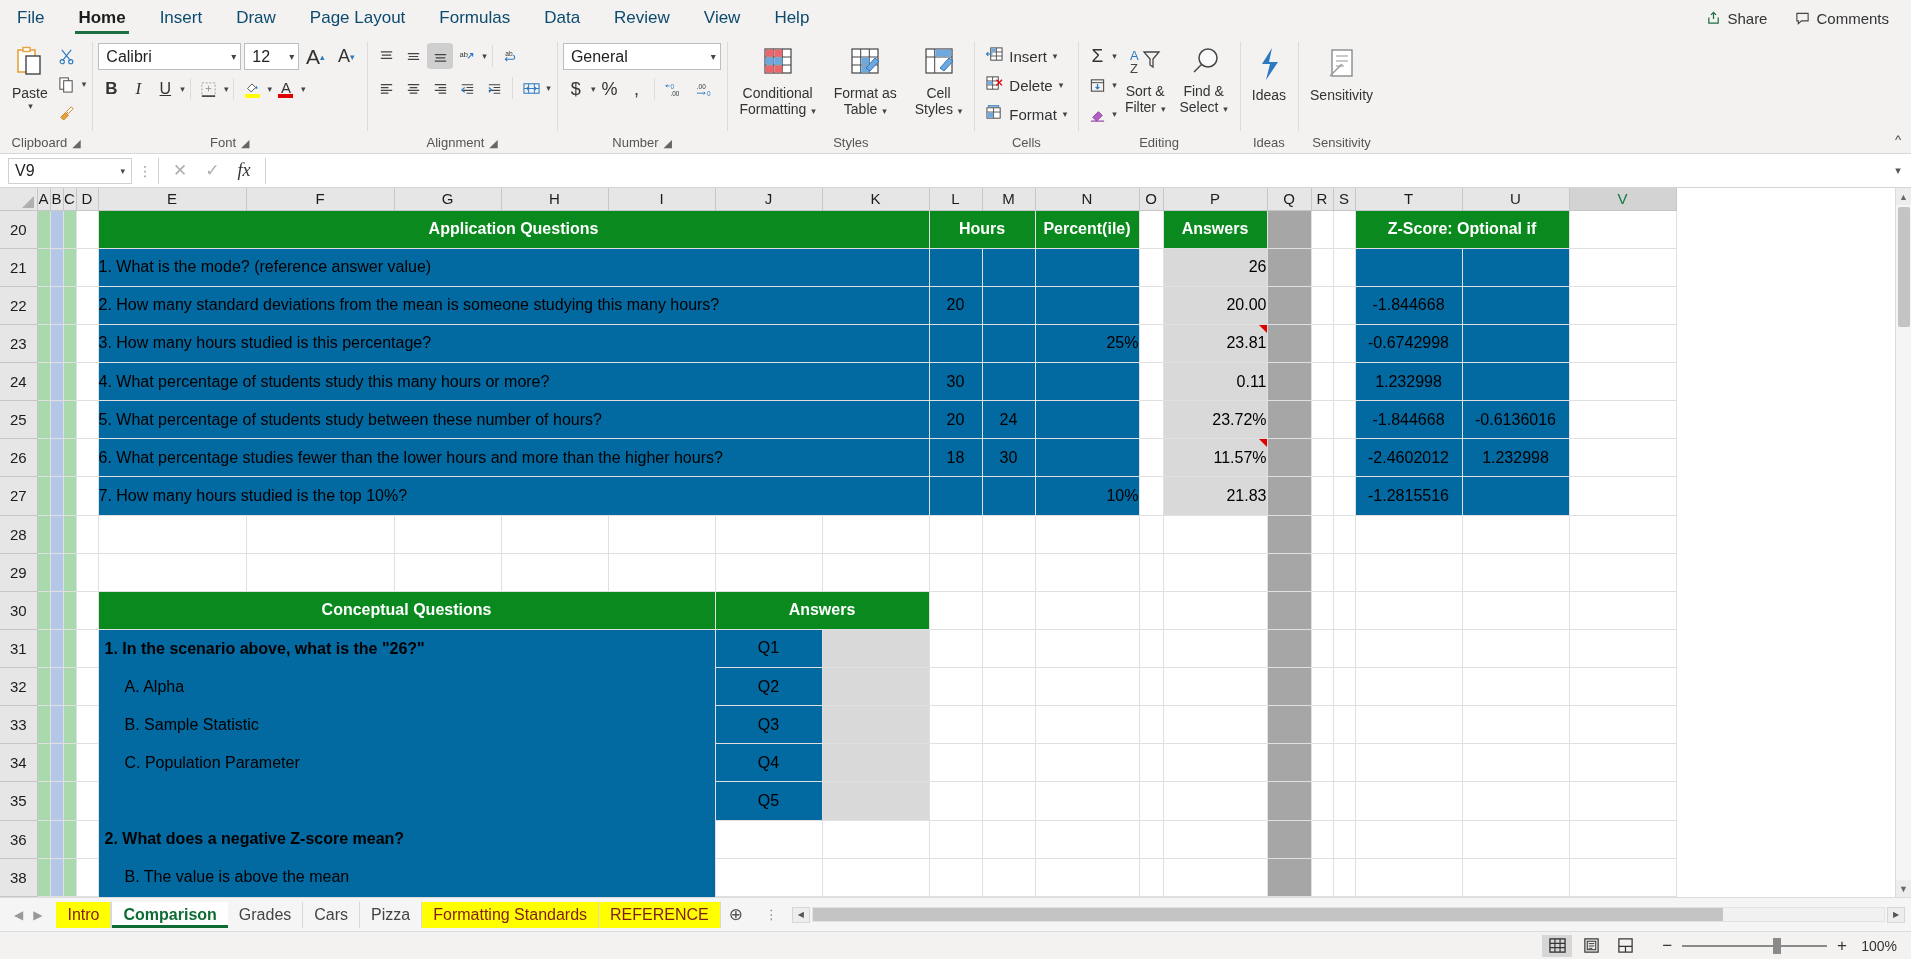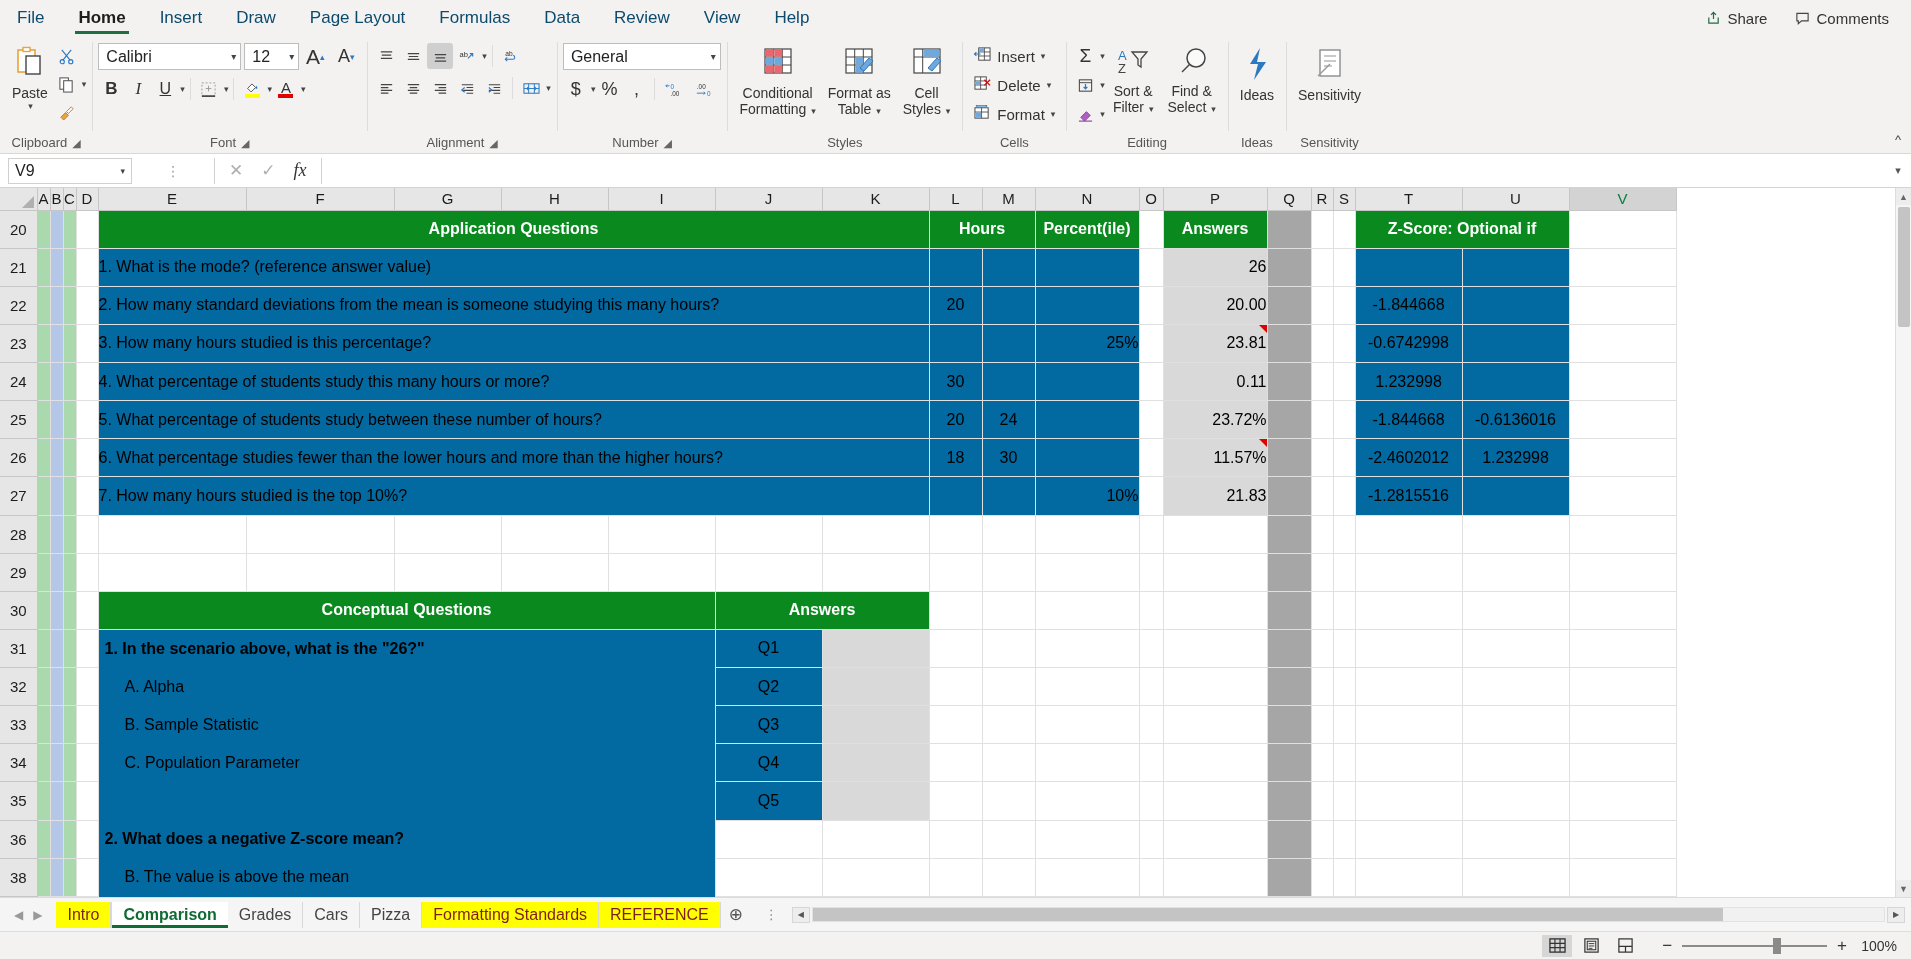--- a/index.html
+++ b/index.html
@@ -439,7 +439,7 @@
   </div>
 
   <div class="group">
-    <div class="group-body" style="gap:0">
+    <div class="group-body" style="gap:6px">
       <div class="bigbtn">
         <span>
           <svg width="38" height="34" viewBox="0 0 38 34">

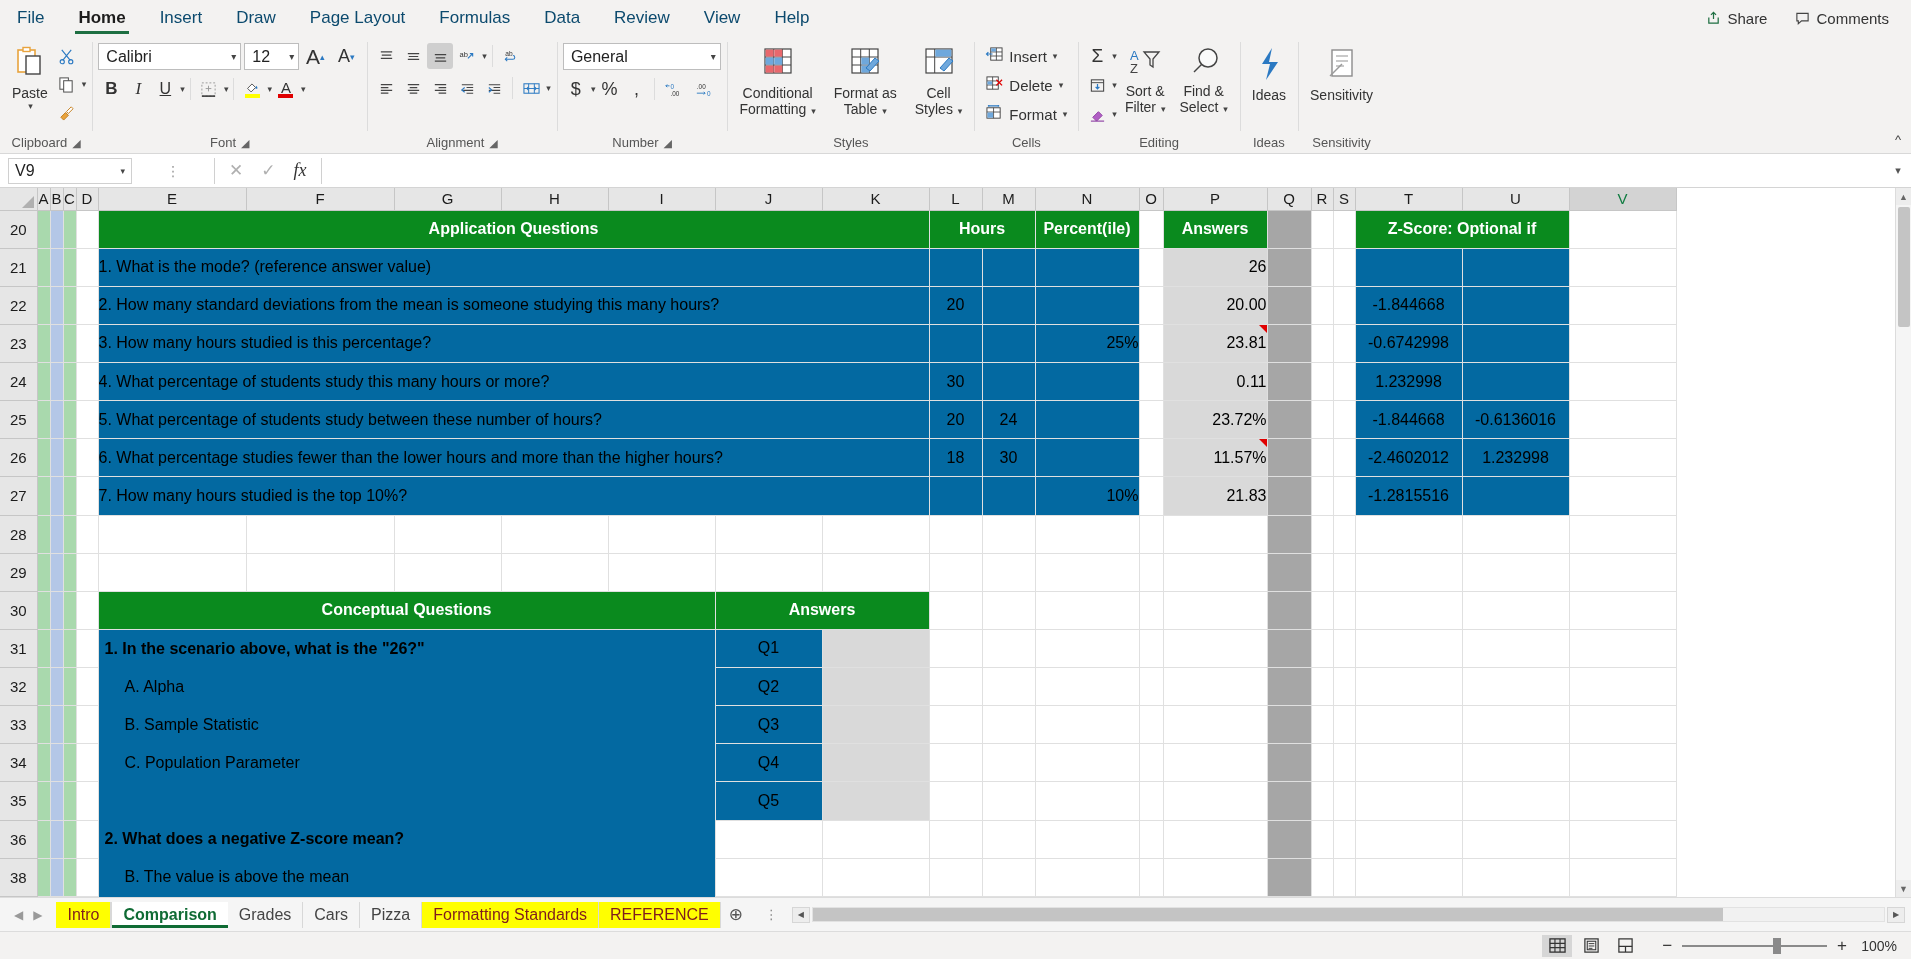--- a/index.html
+++ b/index.html
@@ -81,7 +81,7 @@
   
   .fbar {
     height: 34px; background: #fff; display: flex; align-items: center;
-    border-bottom: 1px solid #d4d4d4; flex: none; padding: 2px 0; gap: 28px;
+    border-bottom: 1px solid #d4d4d4; flex: none; padding: 2px 0;
   }
   .namebox {
     width: 124px; height: 26px; margin-left: 8px; border: 1px solid #d0d0d0; background:#fff;

